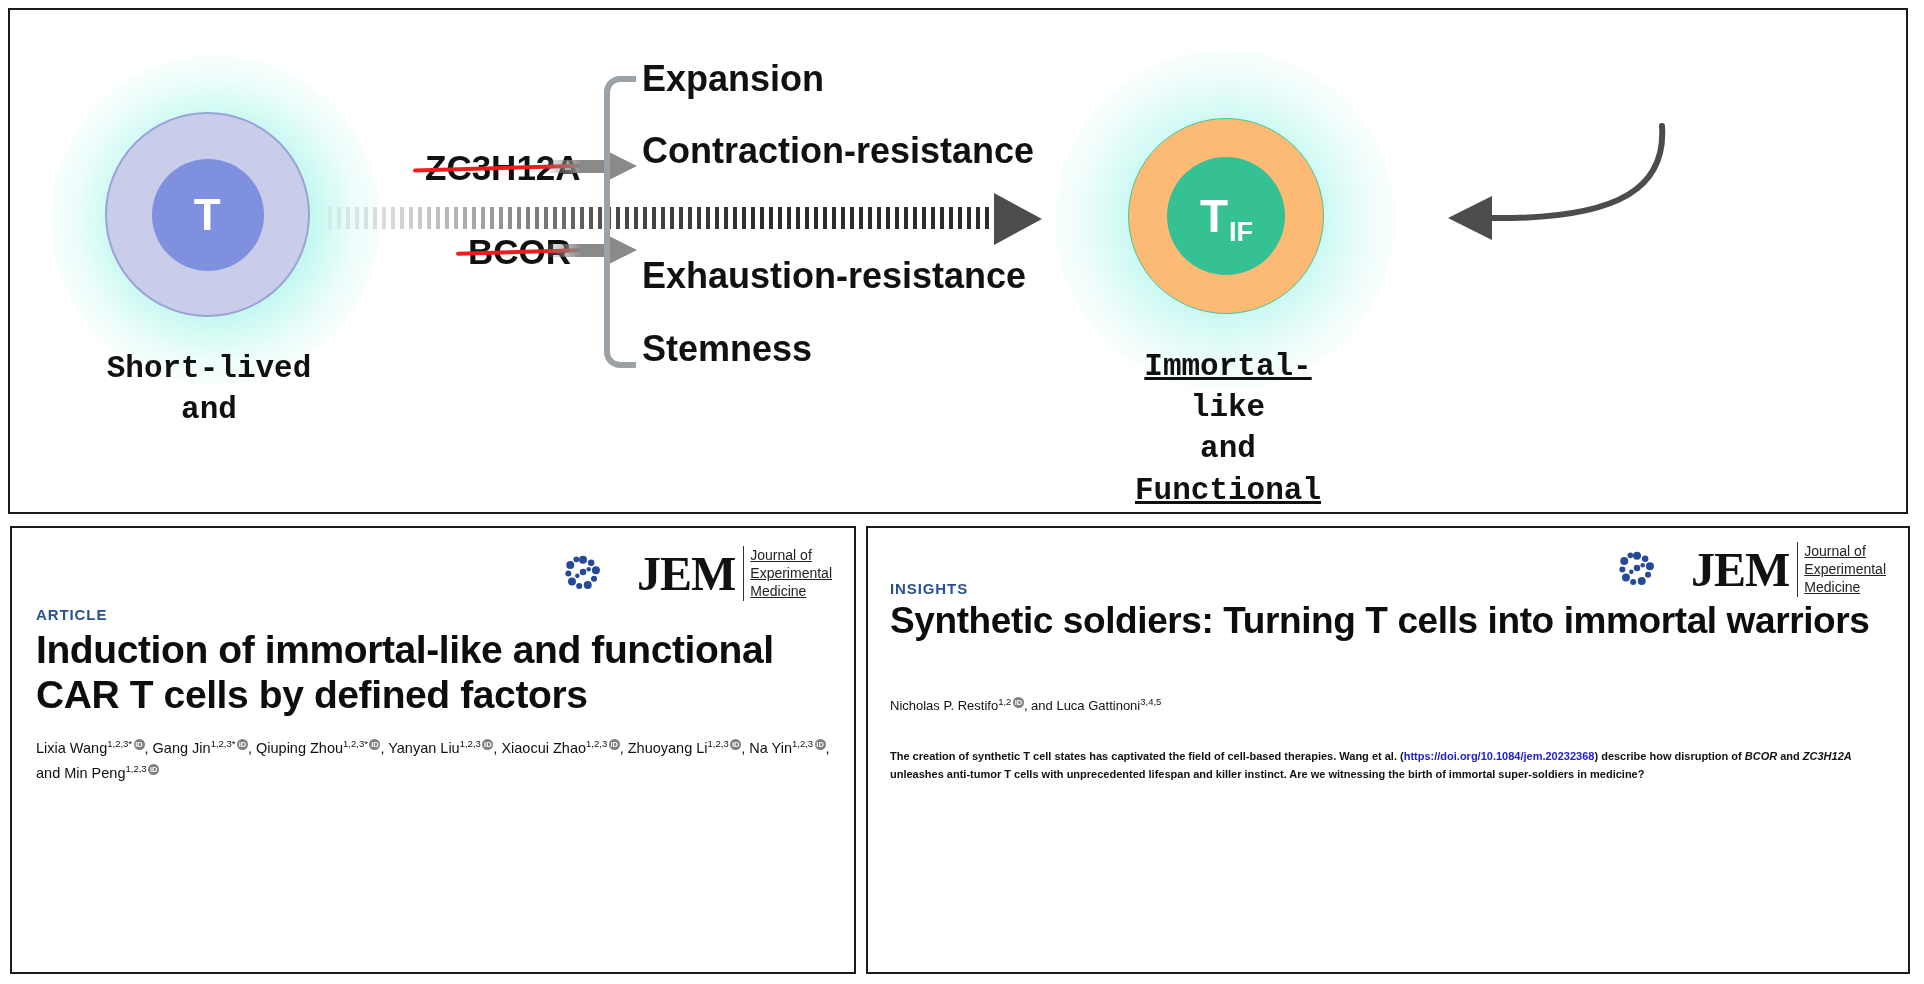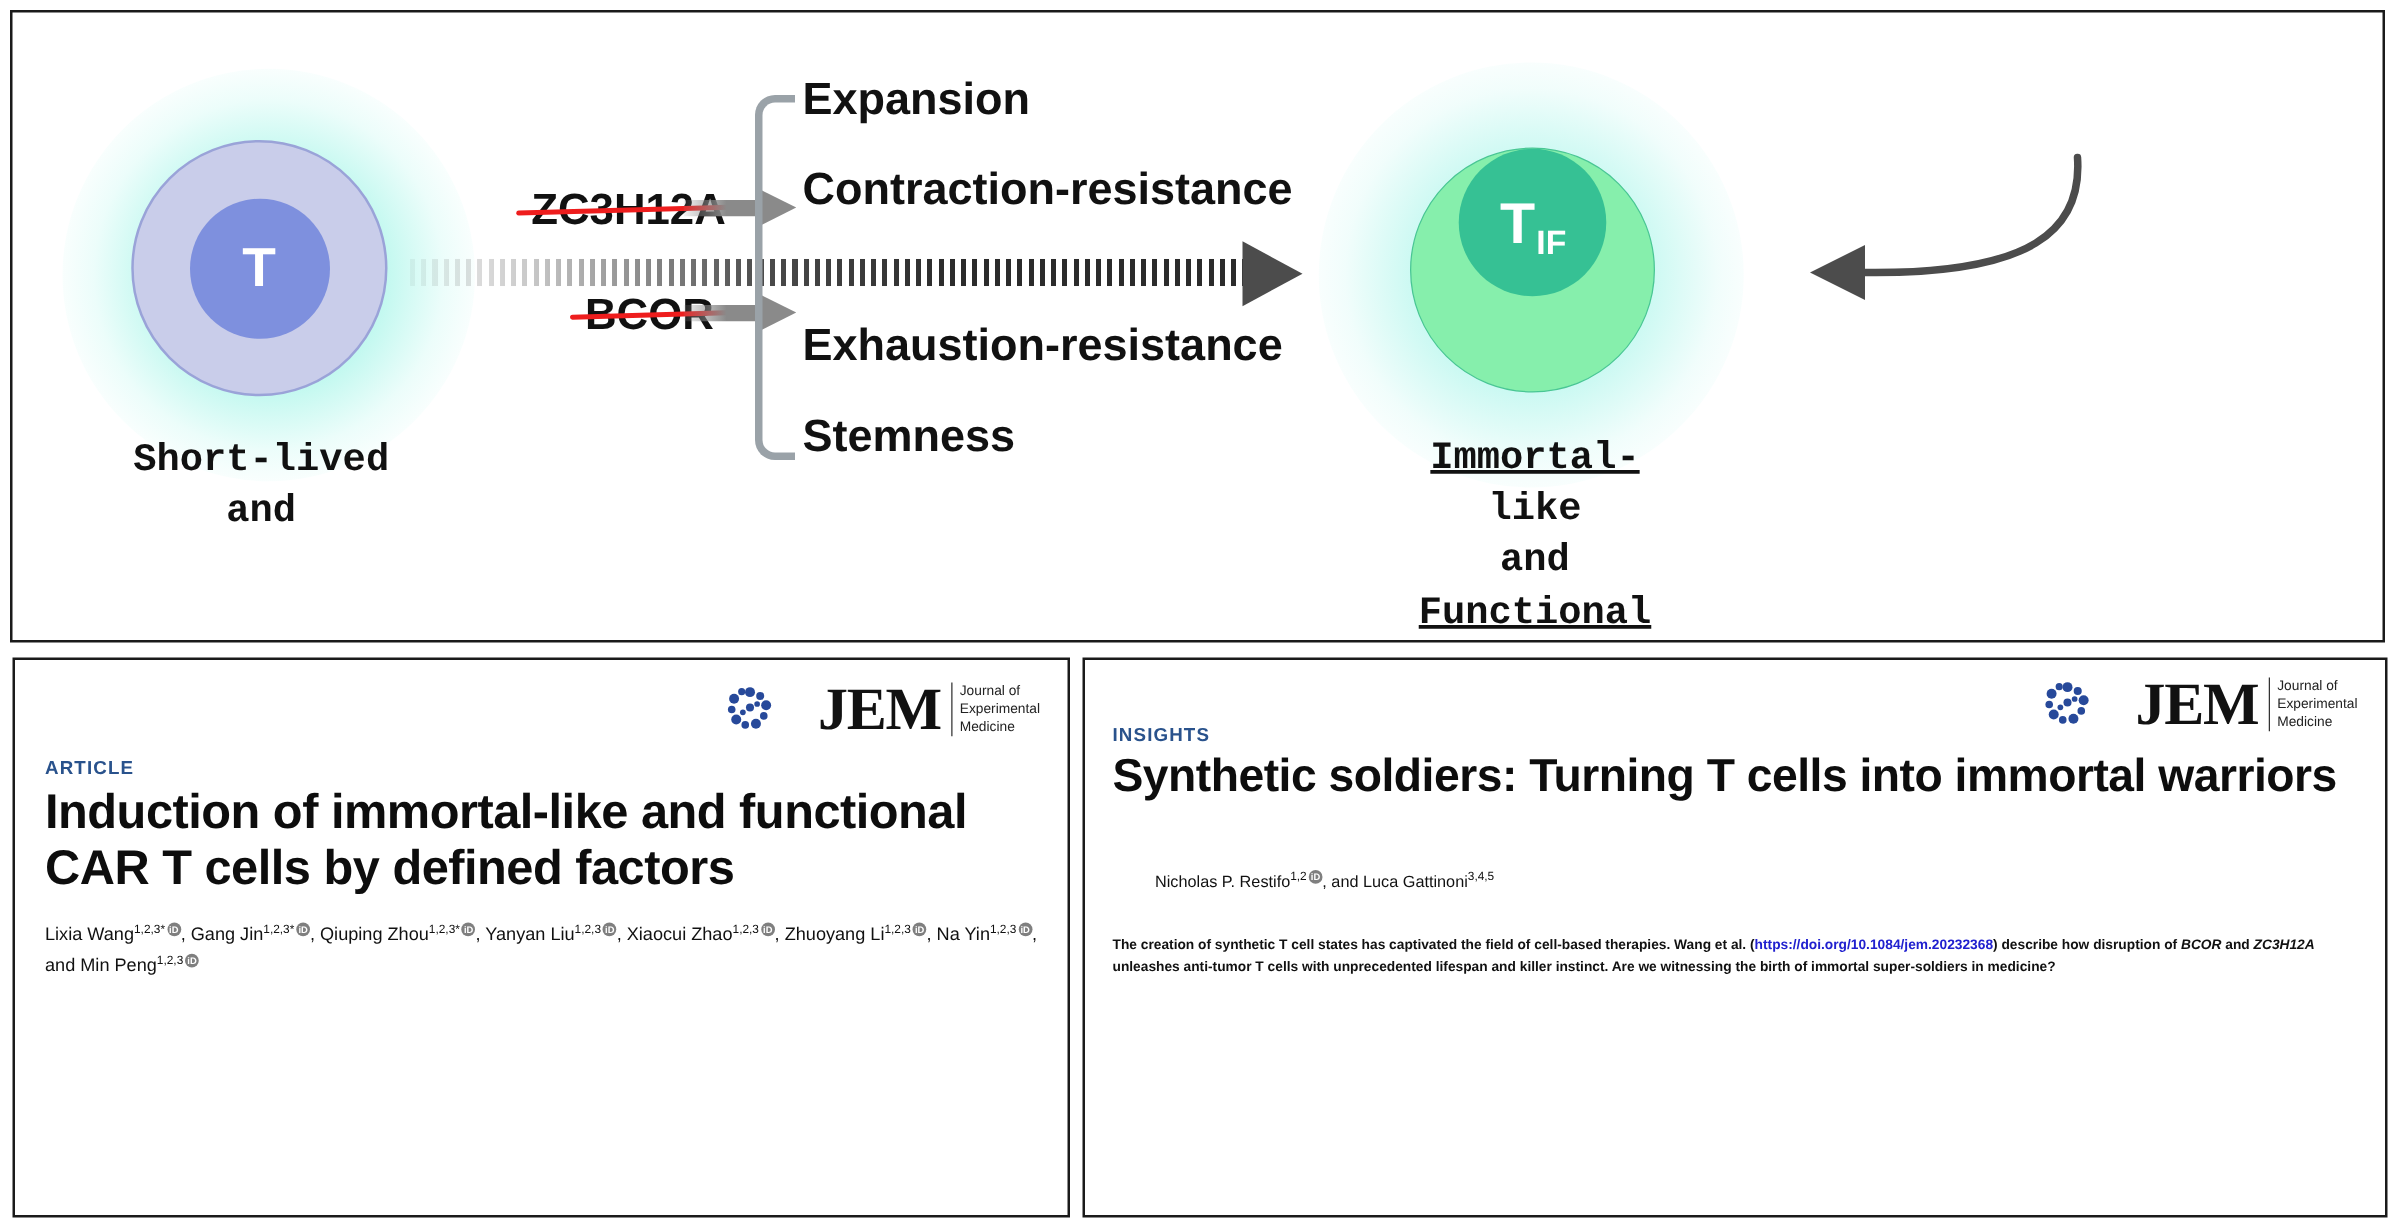--- a/index.html
+++ b/index.html
@@ -28,8 +28,8 @@
 
   
   .cell-right{position:absolute;left:1118px;top:108px;width:196px;height:196px;border-radius:50%;
-     background:#86efac;border:1px solid #49c694;box-sizing:border-box;
-     display:flex;align-items:flex-start;justify-content:center;}
+     background:#fdba74;border:1px solid #49c694;box-sizing:border-box;
+     display:flex;align-items:center;justify-content:center;}
   .cell-right .nucleus{width:118px;height:118px;border-radius:50%;background:#36c194;
      display:flex;align-items:center;justify-content:center;}
   .cell-right .lbl{color:#fff;font-size:46px;font-weight:700;line-height:1;}

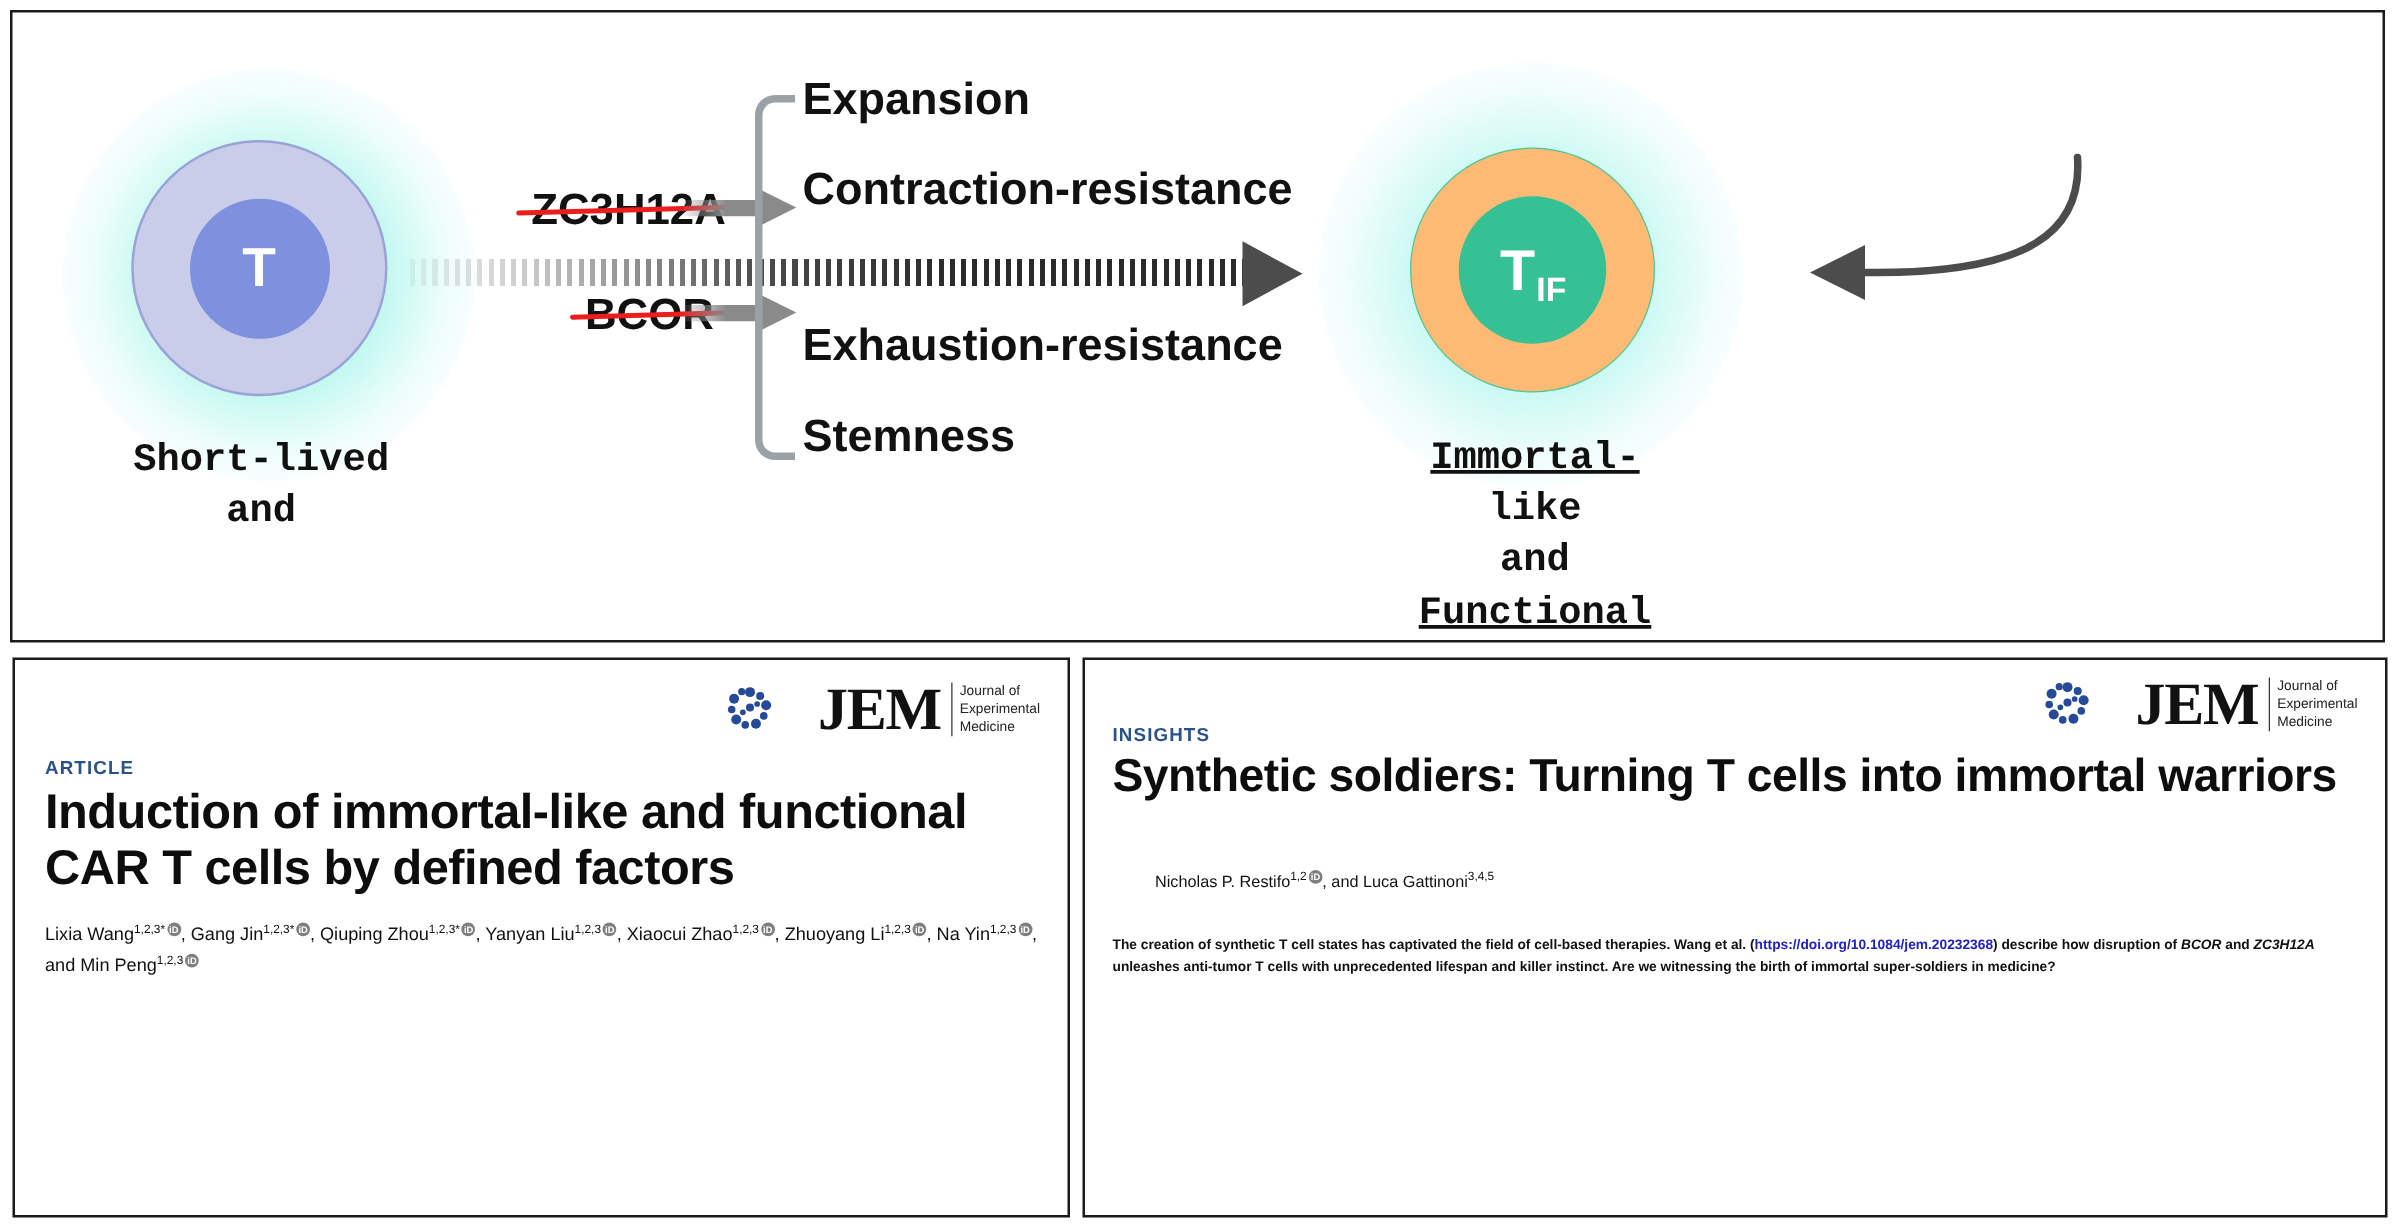--- a/index.html
+++ b/index.html
@@ -93,7 +93,7 @@
   .jem .rosette{width:38px;height:38px;flex:0 0 auto;}
   .jem .word{font-family:"Liberation Serif",serif;font-weight:700;font-size:48px;line-height:.82;
      color:#111;letter-spacing:-1px;margin-left:28px;}
-  .jem .sub{font-size:11px;line-height:1.3;color:#222;border-left:1.5px solid #333;padding-left:6px;margin-left:1px;}
+  .jem .sub{font-size:14px;line-height:1.3;color:#222;border-left:1.5px solid #333;padding-left:6px;margin-left:1px;text-decoration:underline;}
 
   .kicker{position:absolute;font-weight:700;letter-spacing:.9px;color:#29528c;font-size:15px;}
   .k-left{left:24px;top:78px;}

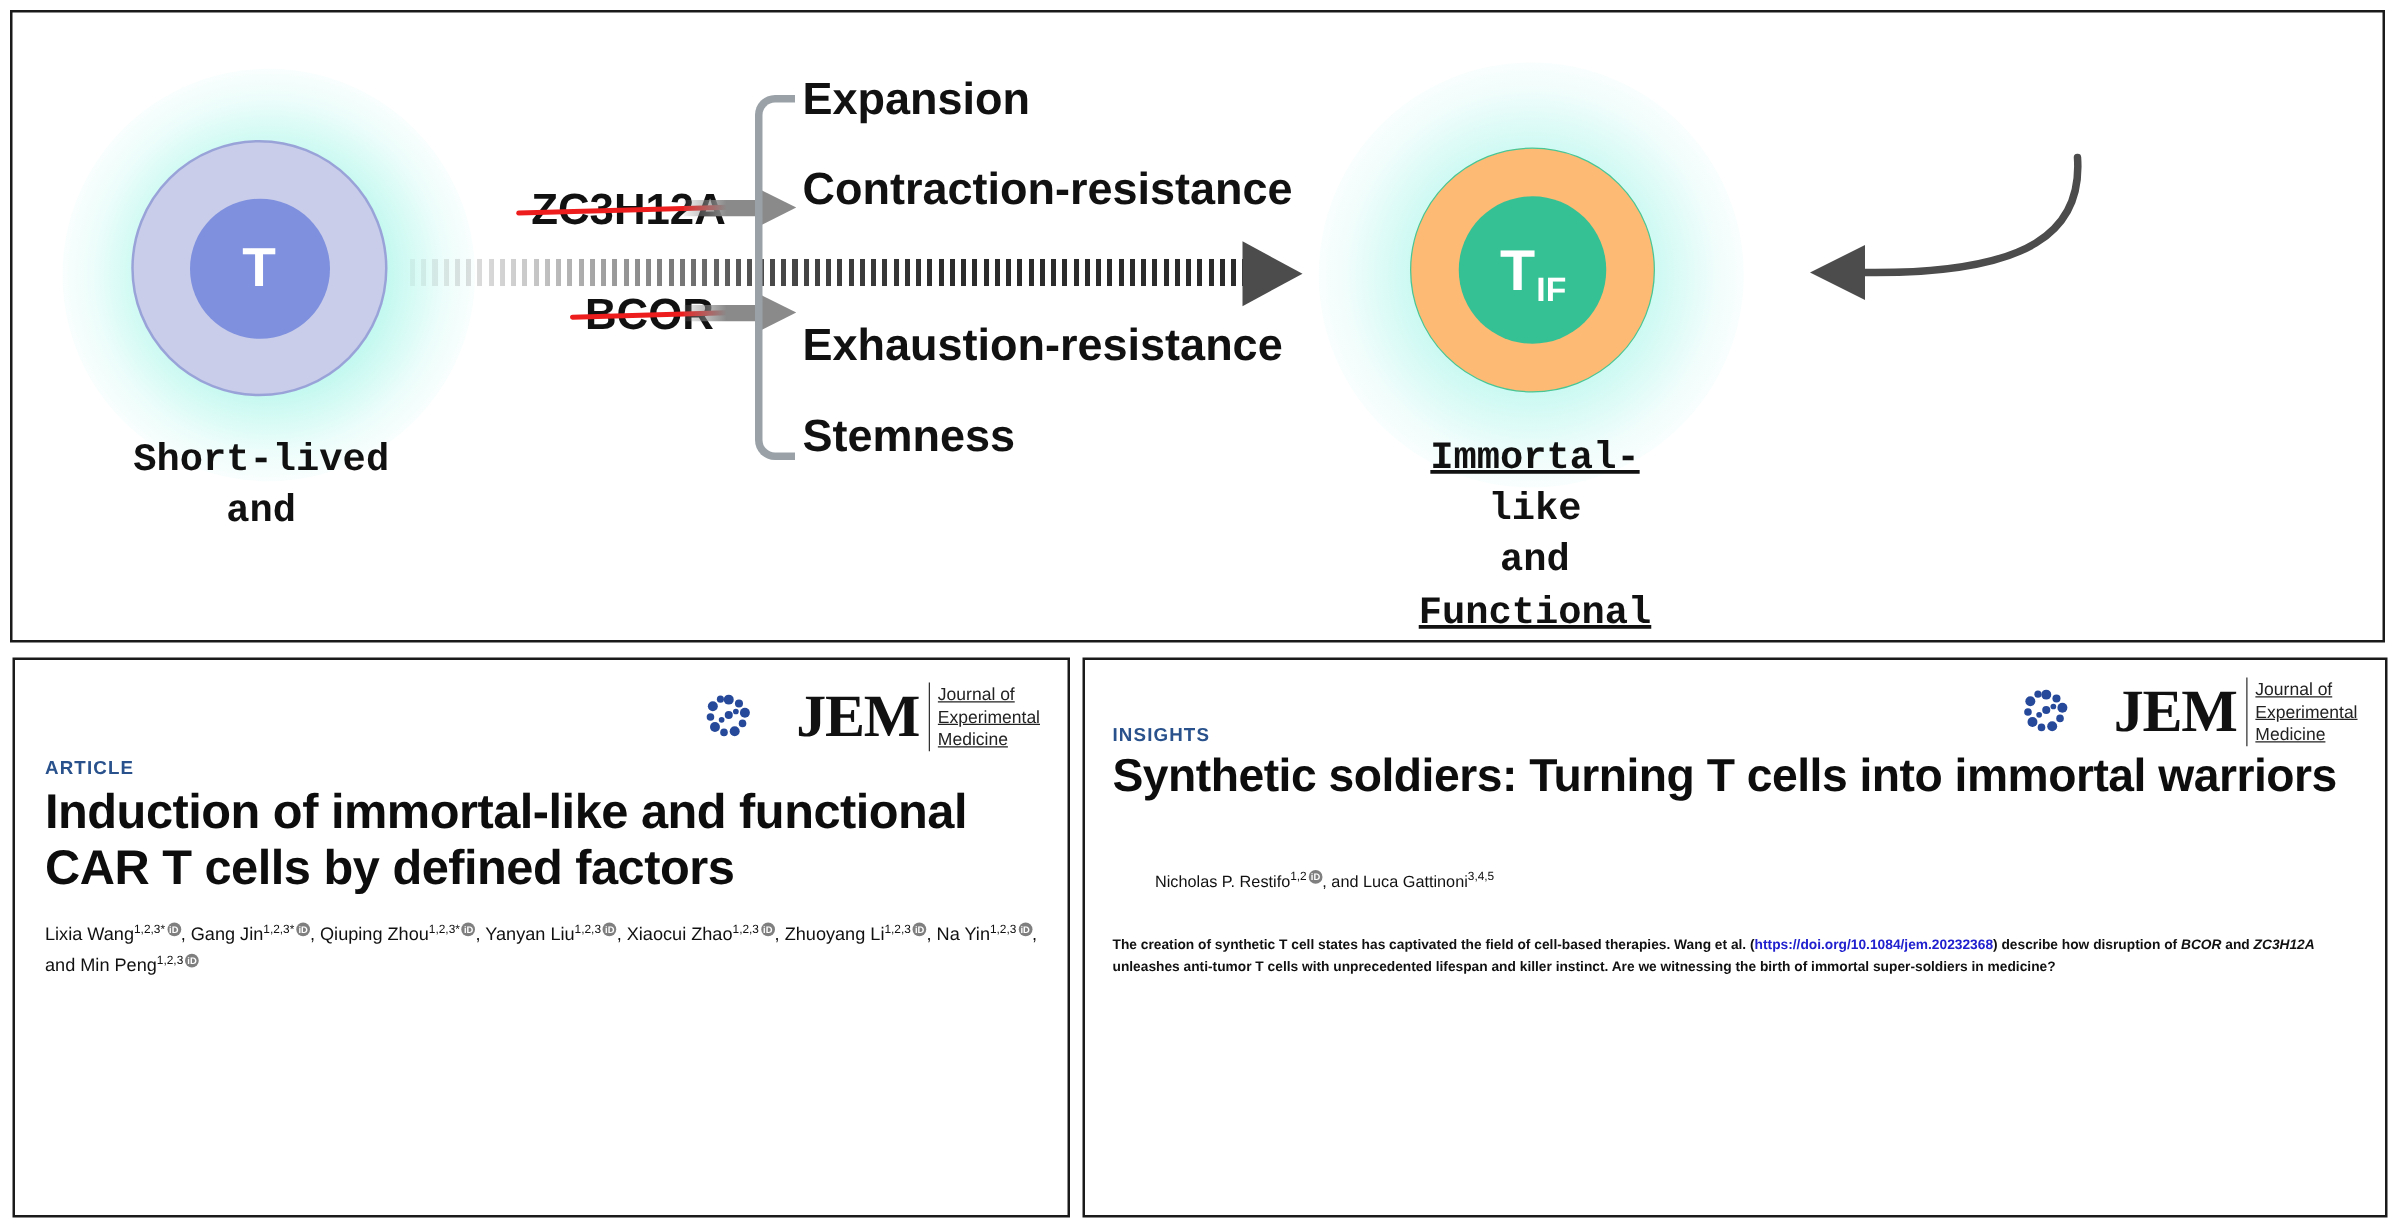--- a/index.html
+++ b/index.html
@@ -105,7 +105,7 @@
 
   .authors{position:absolute;color:#111;}
   .a-left{left:24px;top:208px;width:800px;font-size:14.5px;line-height:1.65;}
-  .a-right{left:22px;top:166px;width:980px;font-size:13px;line-height:1.6;margin-left:34px;}
+  .a-right{left:22px;top:166px;width:980px;font-size:13px;line-height:1.6;}
   .authors sup{font-size:9.5px;}
 
   .orcid{display:inline-block;width:11px;height:11px;border-radius:50%;background:#7f7f7f;

